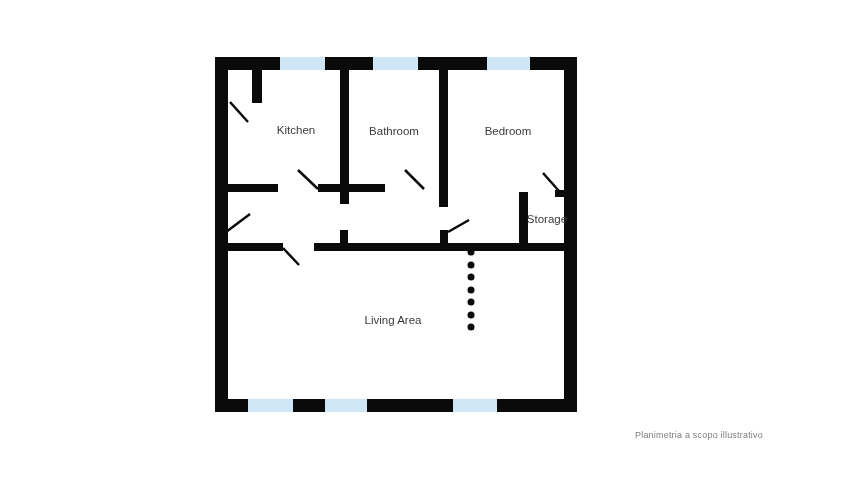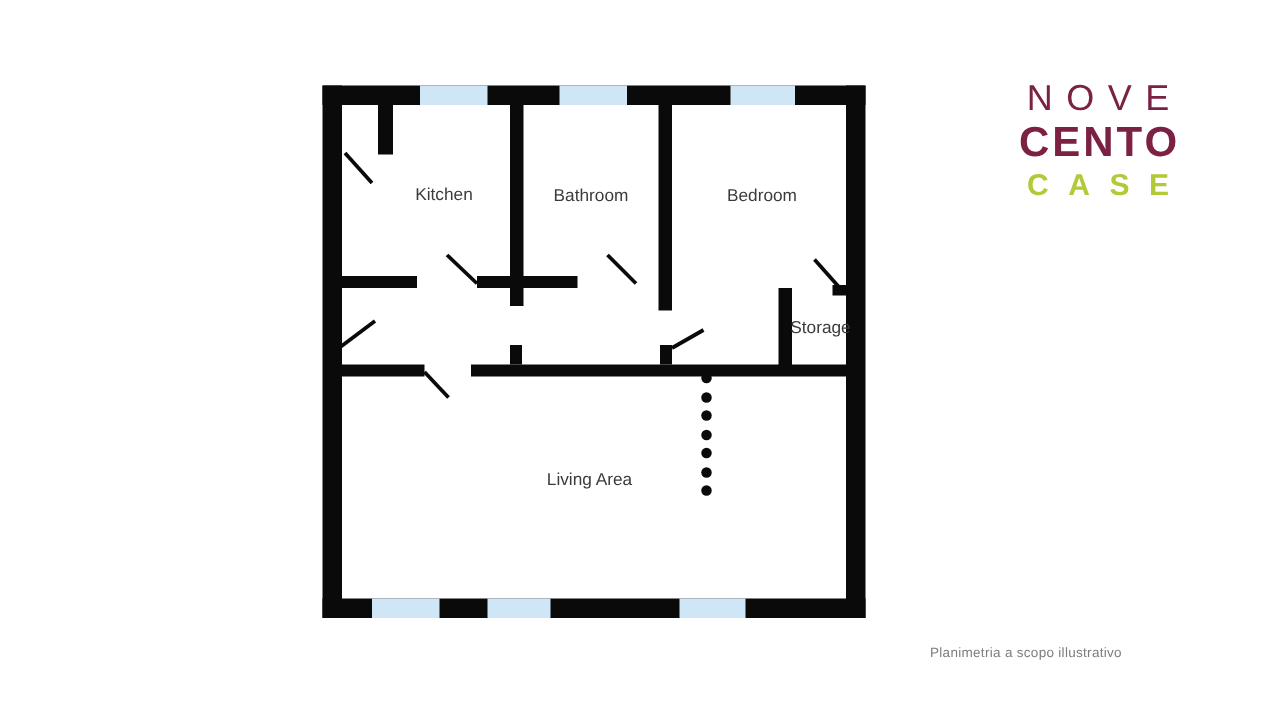--- a/index.html
+++ b/index.html
@@ -79,11 +79,6 @@
       <text x="393" y="320" fill="#3b3b3b" font-size="11.5" text-anchor="middle" dominant-baseline="central" font-family="&quot;Liberation Sans&quot;,&quot;DejaVu Sans&quot;,sans-serif">Living Area</text>
     </svg>
 
-  <div class="logo">
-    <div class="logo-line1" style="color: rgb(123, 33, 68);">NOVE</div>
-    <div class="logo-line2" style="color: rgb(123, 33, 68);">CENTO</div>
-    <div class="logo-line3" style="color: rgb(178, 201, 56);">CASE</div>
-  </div>
 
   <div class="disclaimer" style="color: rgb(125, 125, 125);">Planimetria a scopo illustrativo</div>
 

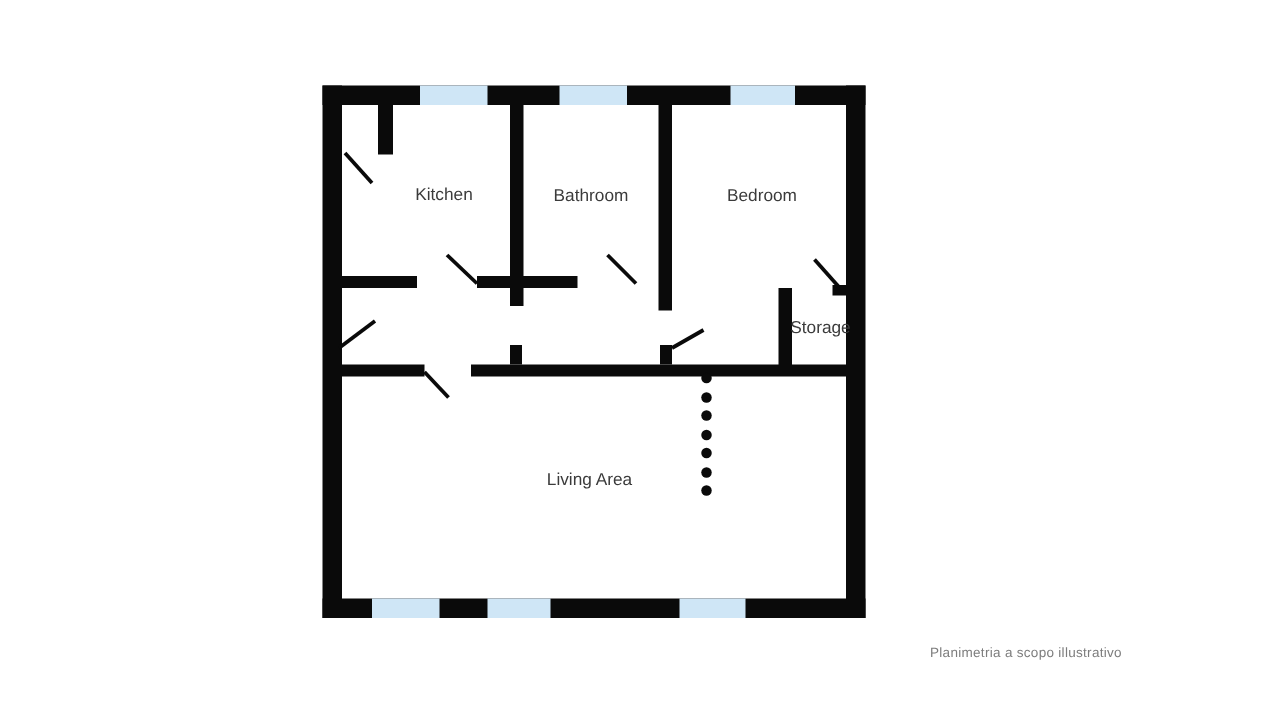--- a/index.html
+++ b/index.html
@@ -27,7 +27,7 @@
     margin-top:5px;white-space:nowrap;
   }
   .disclaimer{
-    position:absolute;left:620px;top:430px;
+    position:absolute;left:635px;top:430px;
     font-size:9px;letter-spacing:0.2px;white-space:nowrap;
   }
 </style>

